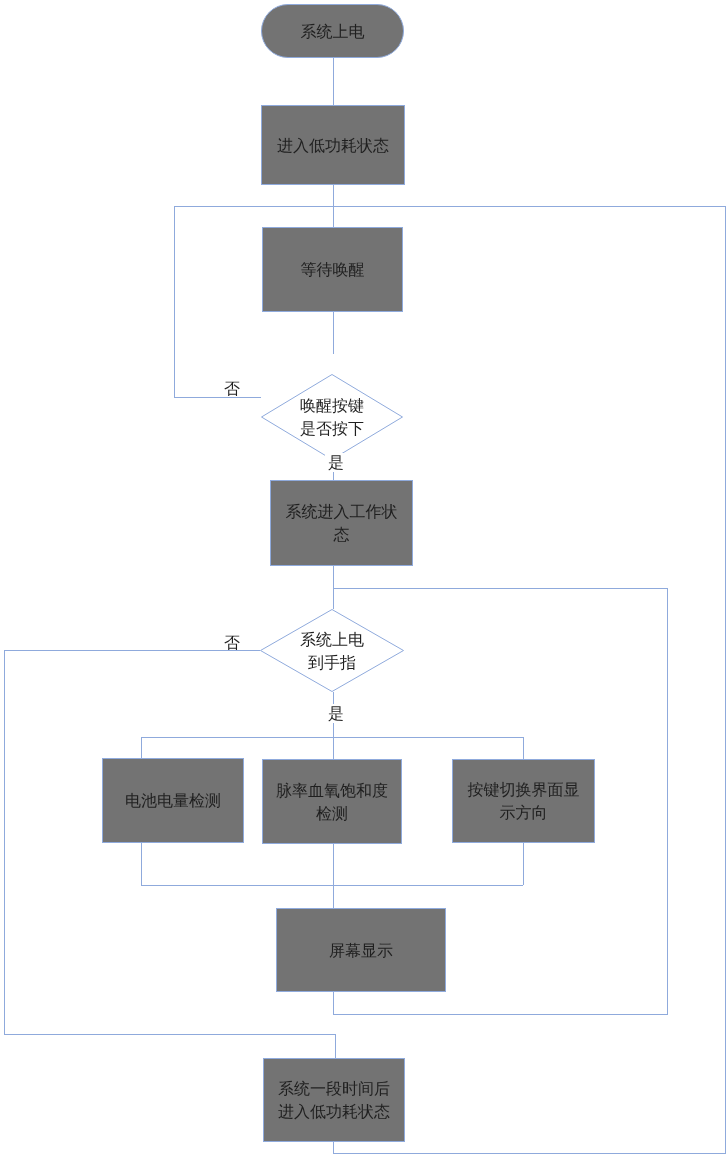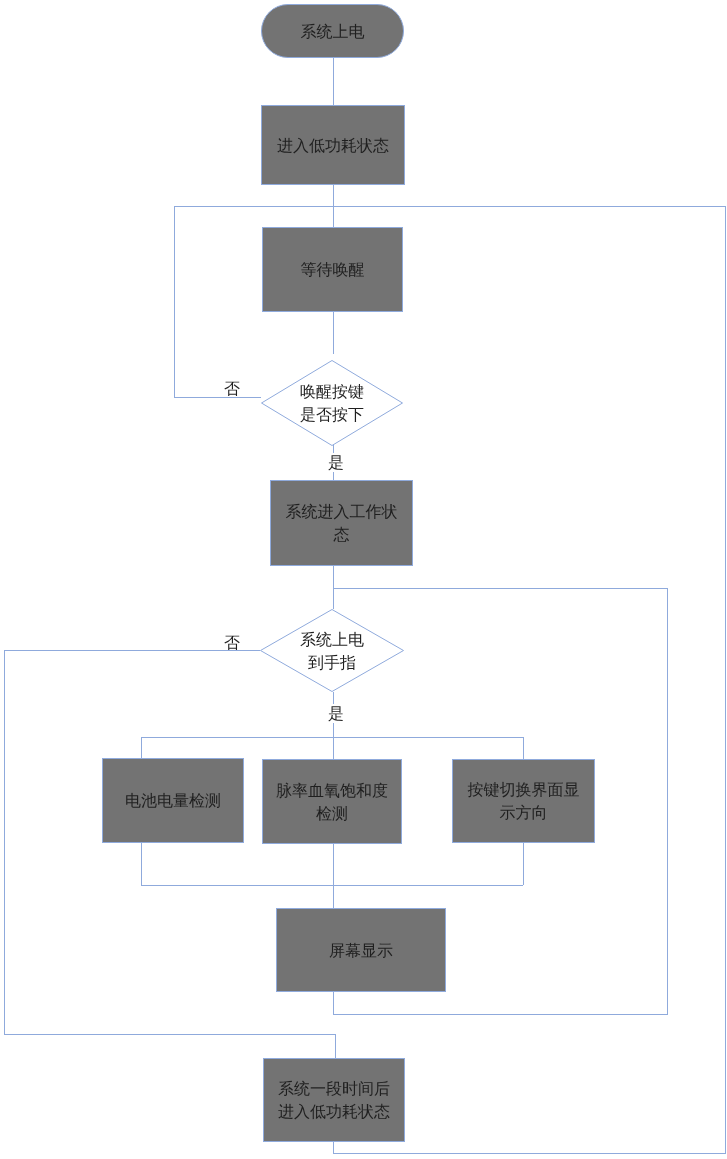--- a/index.html
+++ b/index.html
@@ -38,7 +38,7 @@
   .n-power-on        {left:261px;top:4px;   width:143px;height:54px;}
   .n-enter-low-power {left:261px;top:105px; width:144px;height:80px;}
   .n-wait-wake       {left:262px;top:227px; width:141px;height:85px;}
-  .n-wake-decision   {left:261px;top:360px; width:142px;height:86px;}
+  .n-wake-decision   {left:261px;top:374px; width:142px;height:86px;}
   .n-enter-work      {left:260px;top:480px; width:143px;height:86px;margin-left:10px;}
   .n-finger-decision {left:260px;top:609px; width:144px;height:83px;}
   .n-battery         {left:70px; top:758px; width:142px;height:85px;margin-left:32px;}

